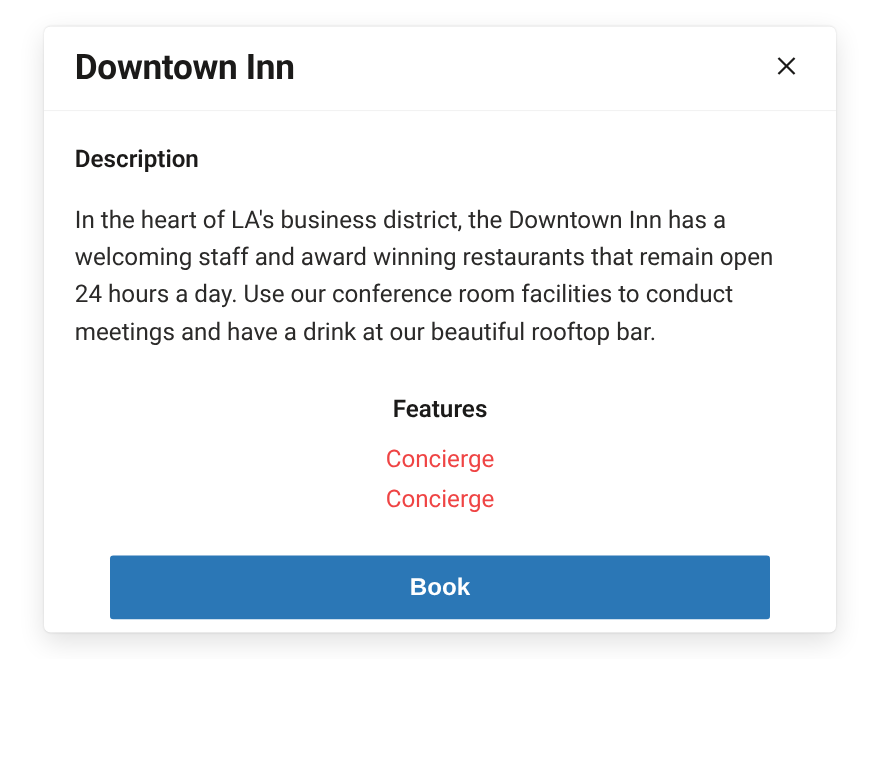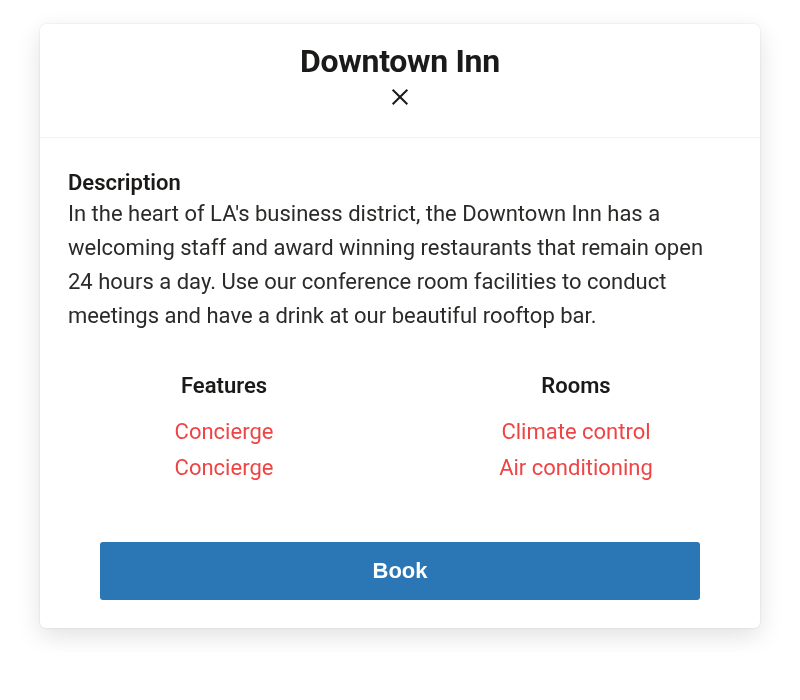--- a/index.html
+++ b/index.html
@@ -26,11 +26,10 @@
 
     .dialog-header {
       display: flex;
-      align-items: center;
+      align-items: flex-end;
       justify-content: space-between;
       padding: 18px 28px 20px 28px;
       border-bottom: 1px solid #f2f2f2;
-      flex-direction: column;
     }
 
     .dialog-title {

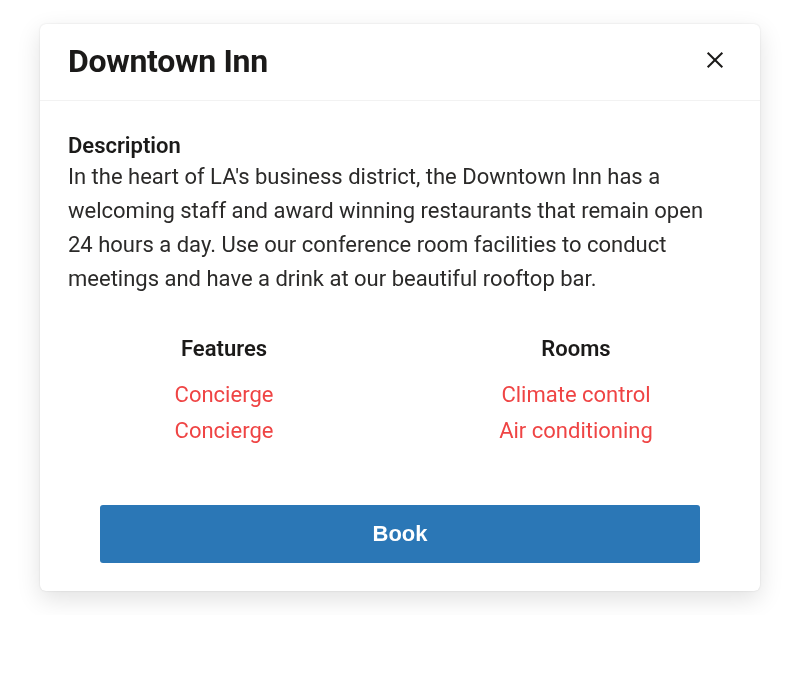--- a/index.html
+++ b/index.html
@@ -64,7 +64,7 @@
       font-size: 22px;
       font-weight: 600;
       color: #1b1a19;
-      margin-bottom: 2px;
+      margin-bottom: 26px;
     }
 
     .description-text {

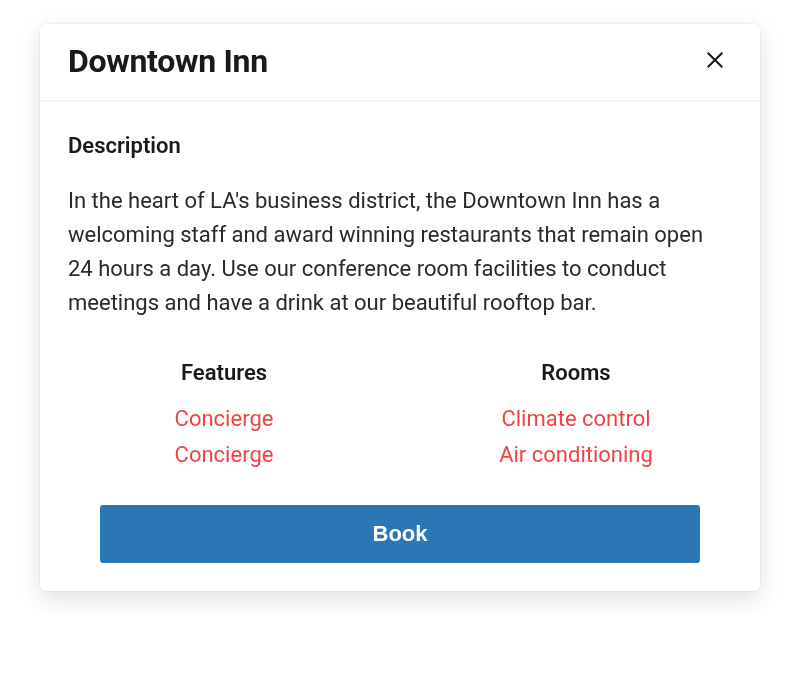--- a/index.html
+++ b/index.html
@@ -173,13 +173,6 @@
           <li>Concierge</li>
         </ul>
       </div>
-      <div class="col">
-        <div class="section-label">Rooms</div>
-        <ul class="feature-list">
-          <li>Climate control</li>
-          <li>Air conditioning</li>
-        </ul>
-      </div>
     </div>
 
   </div>

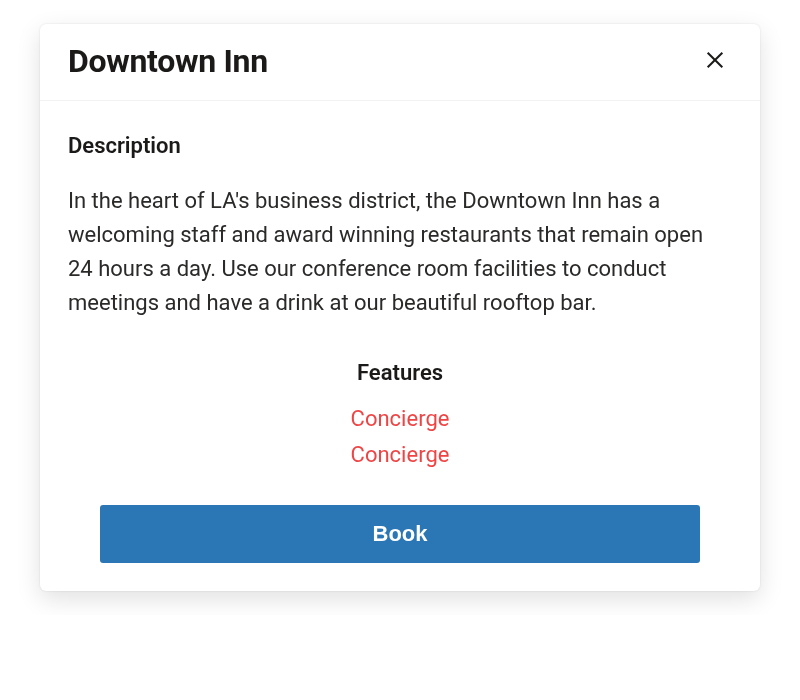--- a/index.html
+++ b/index.html
@@ -99,7 +99,7 @@
     }
 
     .dialog-footer {
-      padding: 24px 60px 28px 60px;
+      padding: 24px 60px 12px 60px;
     }
 
     .book-btn {

